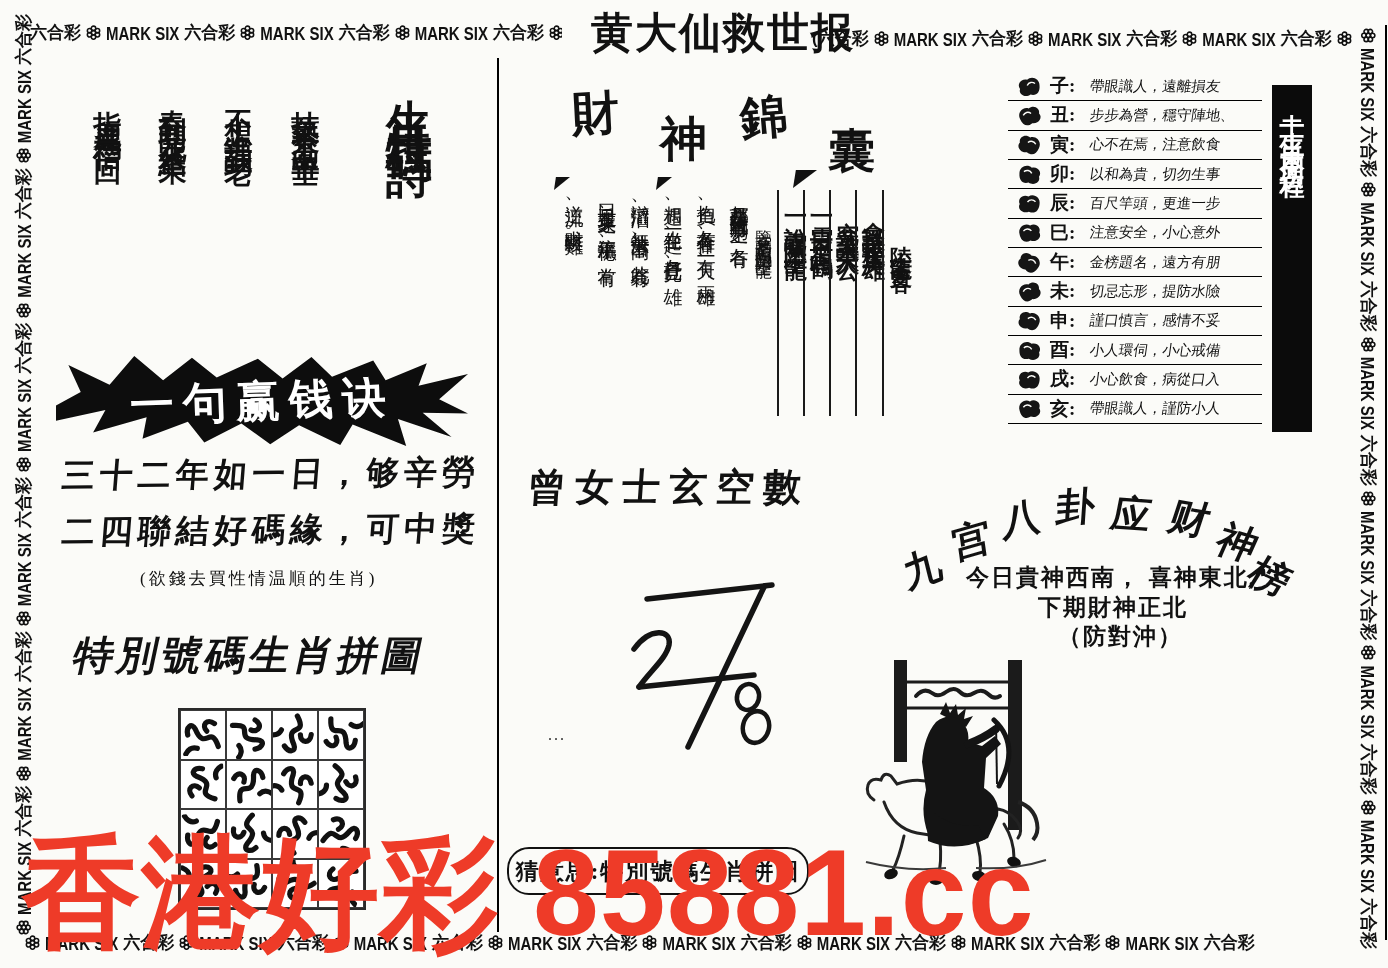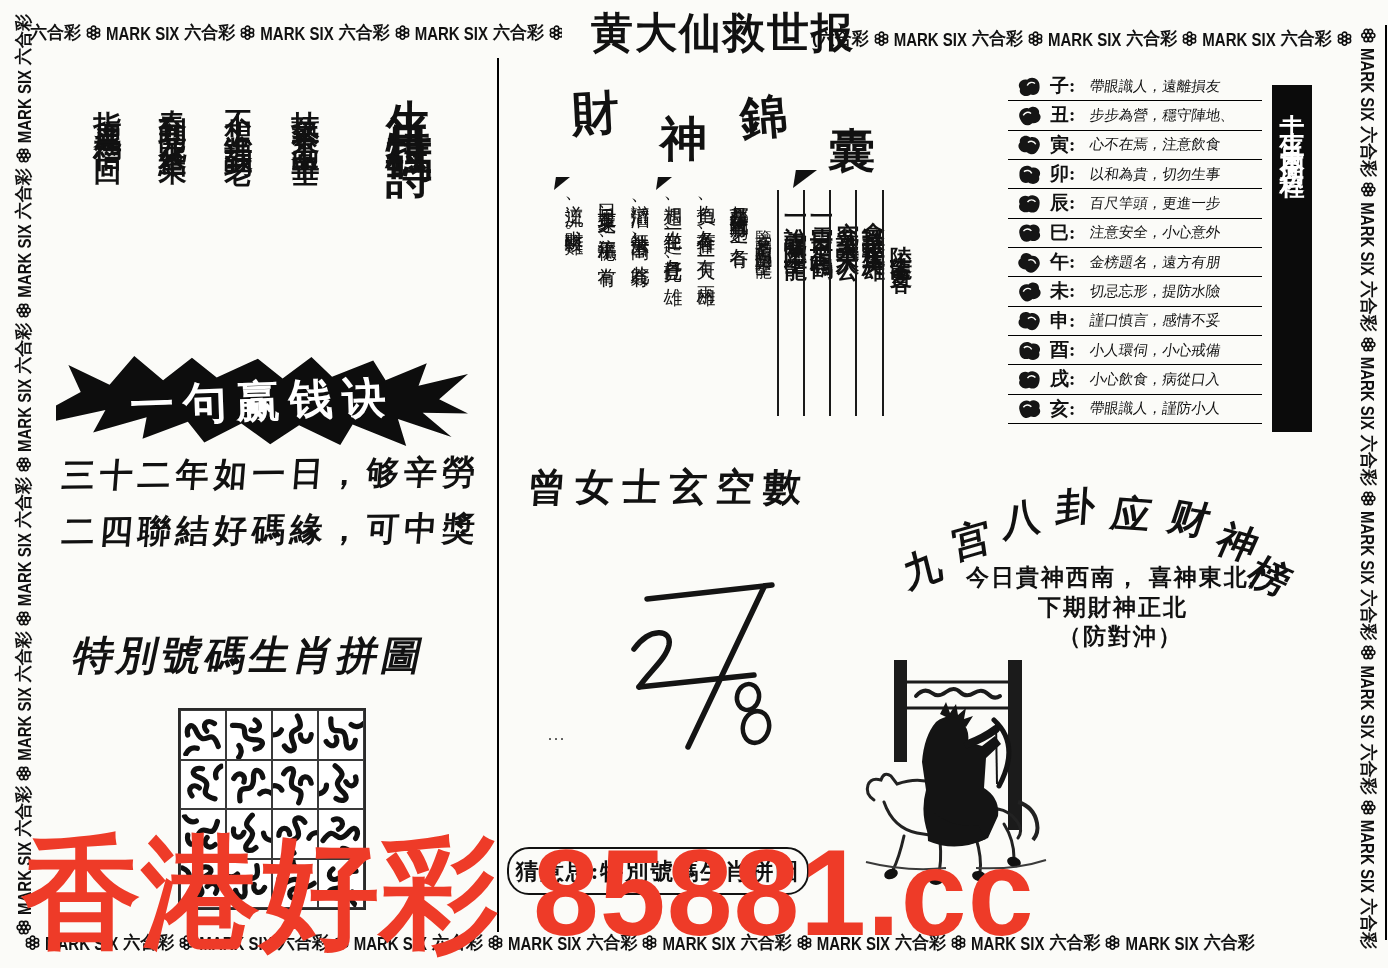--- a/index.html
+++ b/index.html
@@ -469,6 +469,7 @@
   </div>
   <div class="abs hand1" style="left:62px;top:452px;">三十二年如一日，够辛勞</div>
   <div class="abs hand1" style="left:62px;top:508px;">二四聯結好碼緣，可中獎</div>
+  <div class="abs hand-note" style="left:140px;top:567px;">(欲錢去買性情温順的生肖)</div>
 
   <div class="abs puzzle-title" style="left:74px;top:628px;">特別號碼生肖拼圖</div>
   <div class="abs puzzle-grid" id="puzzle-grid">

